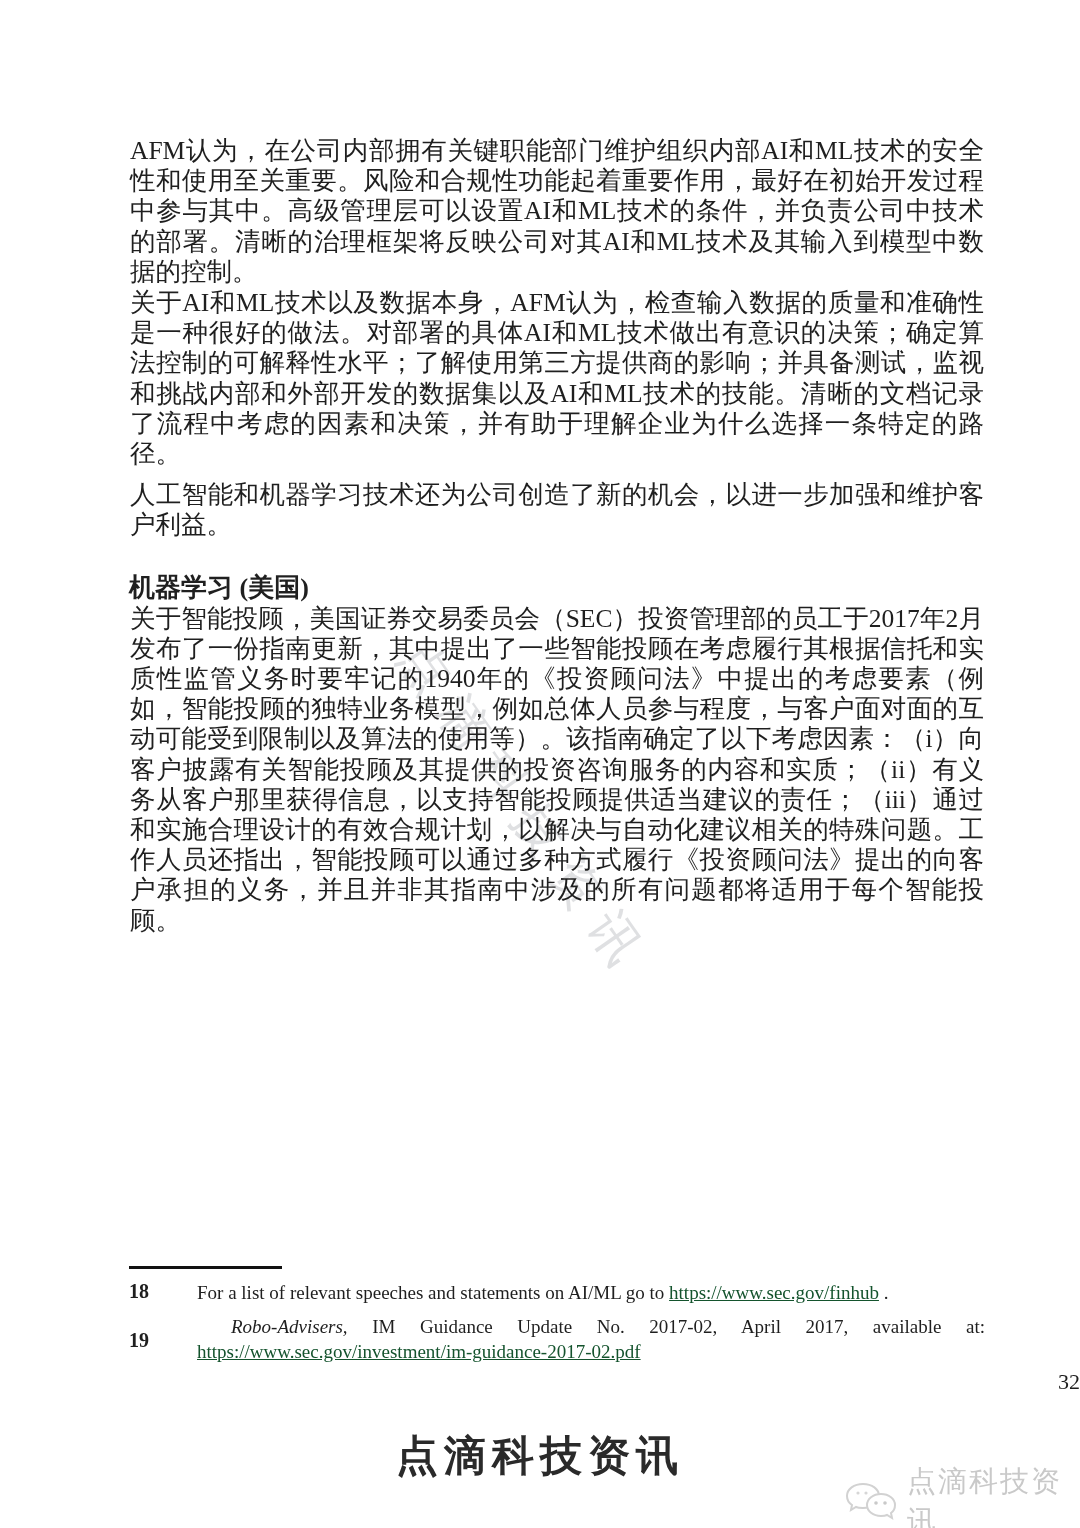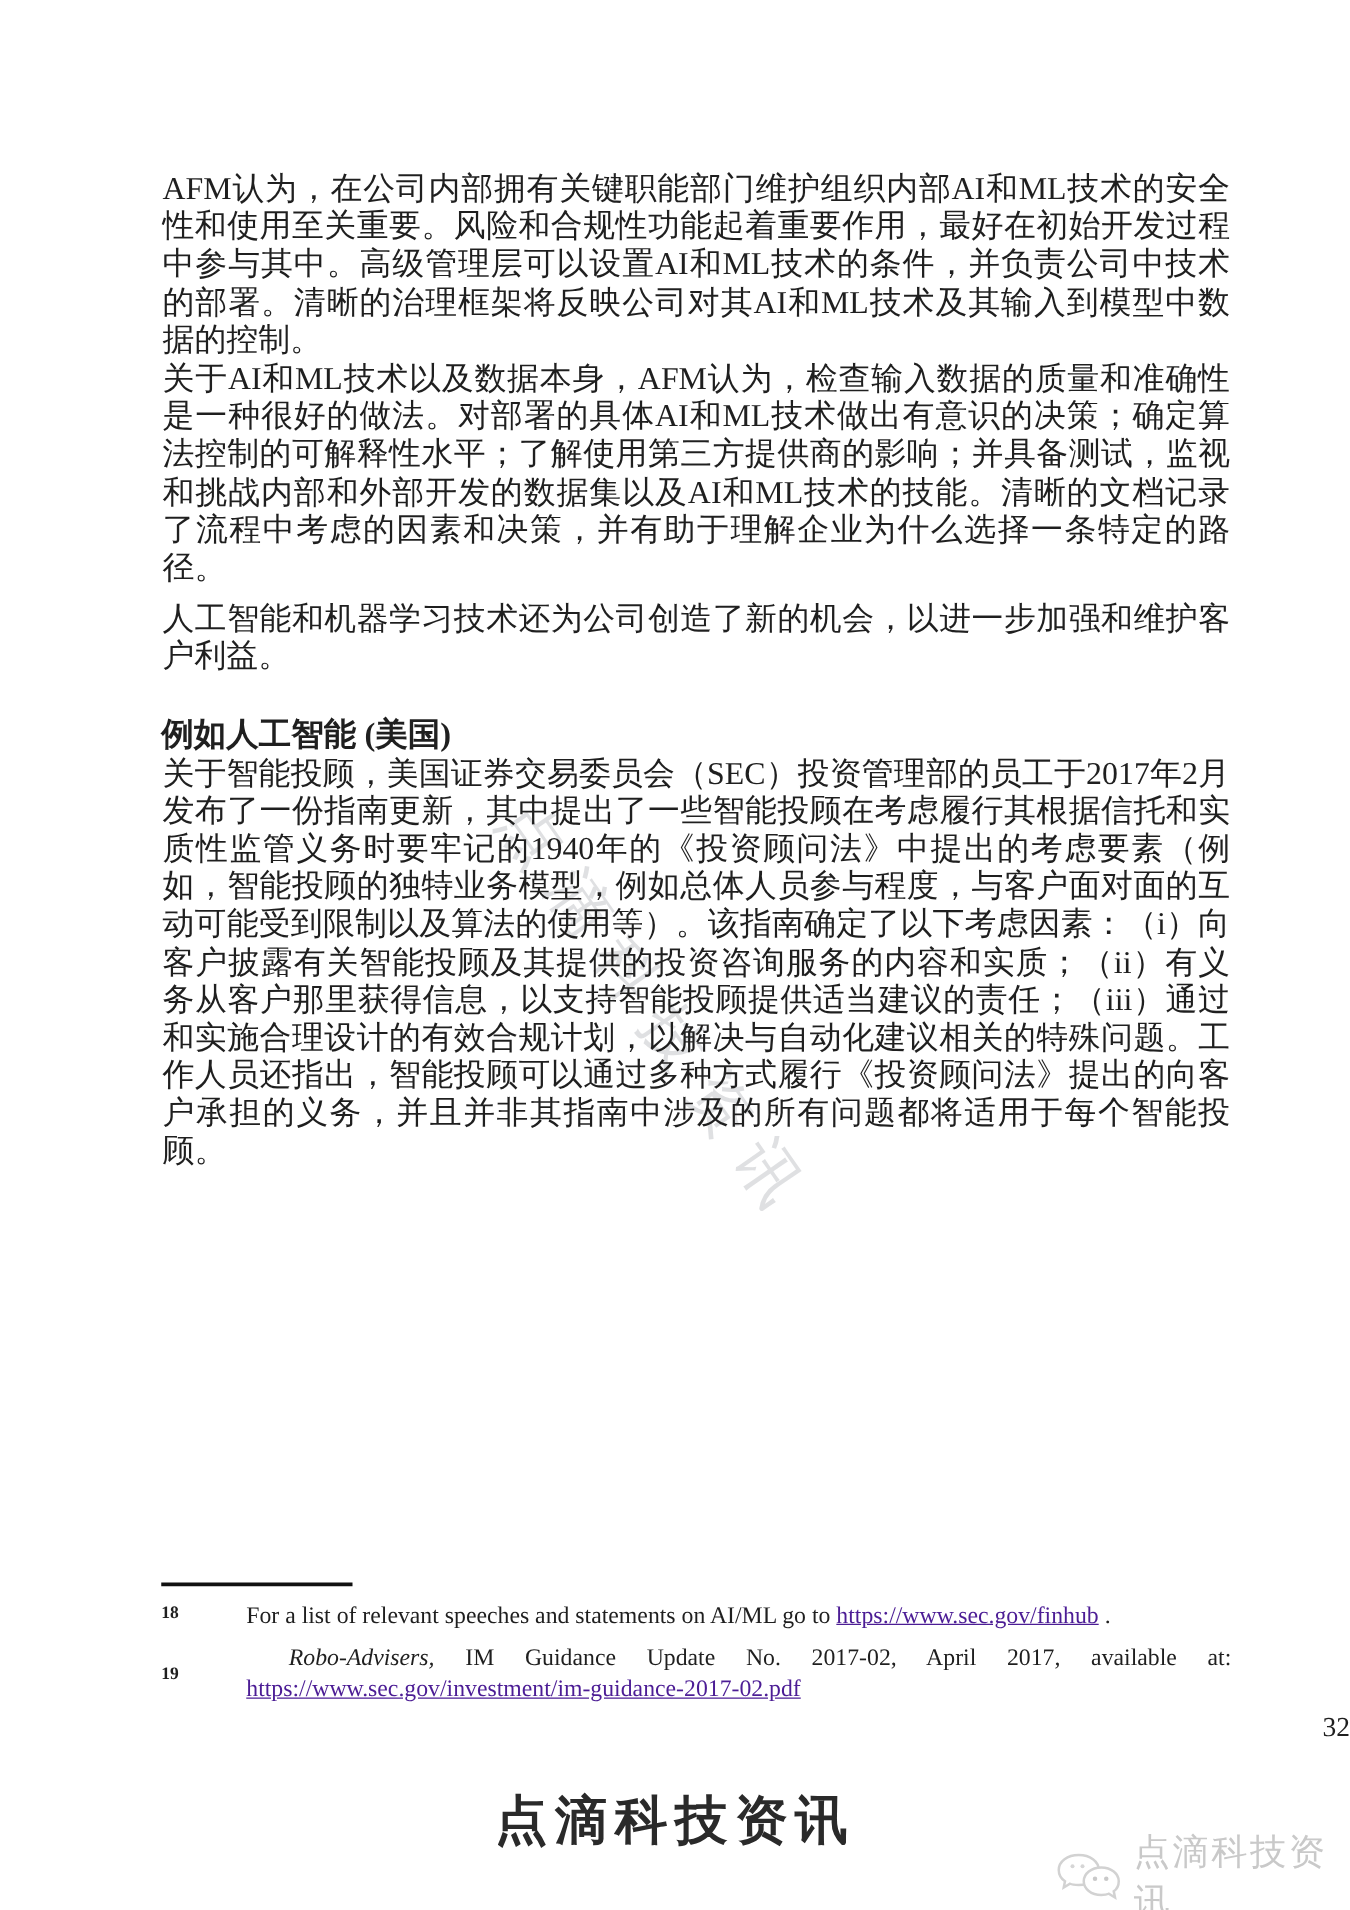--- a/index.html
+++ b/index.html
@@ -70,7 +70,7 @@
     <p>AFM认为，在公司内部拥有关键职能部门维护组织内部AI和ML技术的安全性和使用至关重要。风险和合规性功能起着重要作用，最好在初始开发过程中参与其中。高级管理层可以设置AI和ML技术的条件，并负责公司中技术的部署。清晰的治理框架将反映公司对其AI和ML技术及其输入到模型中数据的控制。</p>
     <p>关于AI和ML技术以及数据本身，AFM认为，检查输入数据的质量和准确性是一种很好的做法。对部署的具体AI和ML技术做出有意识的决策；确定算法控制的可解释性水平；了解使用第三方提供商的影响；并具备测试，监视和挑战内部和外部开发的数据集以及AI和ML技术的技能。清晰的文档记录了流程中考虑的因素和决策，并有助于理解企业为什么选择一条特定的路径。</p>
     <p class="gap-sm">人工智能和机器学习技术还为公司创造了新的机会，以进一步加强和维护客户利益。</p>
-    <h2 class="h-sec">例如人工智能 (美国)</h2>
+    <h2 class="h-sec">机器学习 (美国)</h2>
     <p>关于智能投顾，美国证券交易委员会（SEC）投资管理部的员工于2017年2月发布了一份指南更新，其中提出了一些智能投顾在考虑履行其根据信托和实质性监管义务时要牢记的1940年的《投资顾问法》中提出的考虑要素（例如，智能投顾的独特业务模型，例如总体人员参与程度，与客户面对面的互动可能受到限制以及算法的使用等）。该指南确定了以下考虑因素：（i）向客户披露有关智能投顾及其提供的投资咨询服务的内容和实质；（ii）有义务从客户那里获得信息，以支持智能投顾提供适当建议的责任；（iii）通过和实施合理设计的有效合规计划，以解决与自动化建议相关的特殊问题。工作人员还指出，智能投顾可以通过多种方式履行《投资顾问法》提出的向客户承担的义务，并且并非其指南中涉及的所有问题都将适用于每个智能投顾。</p>
   </div>
 

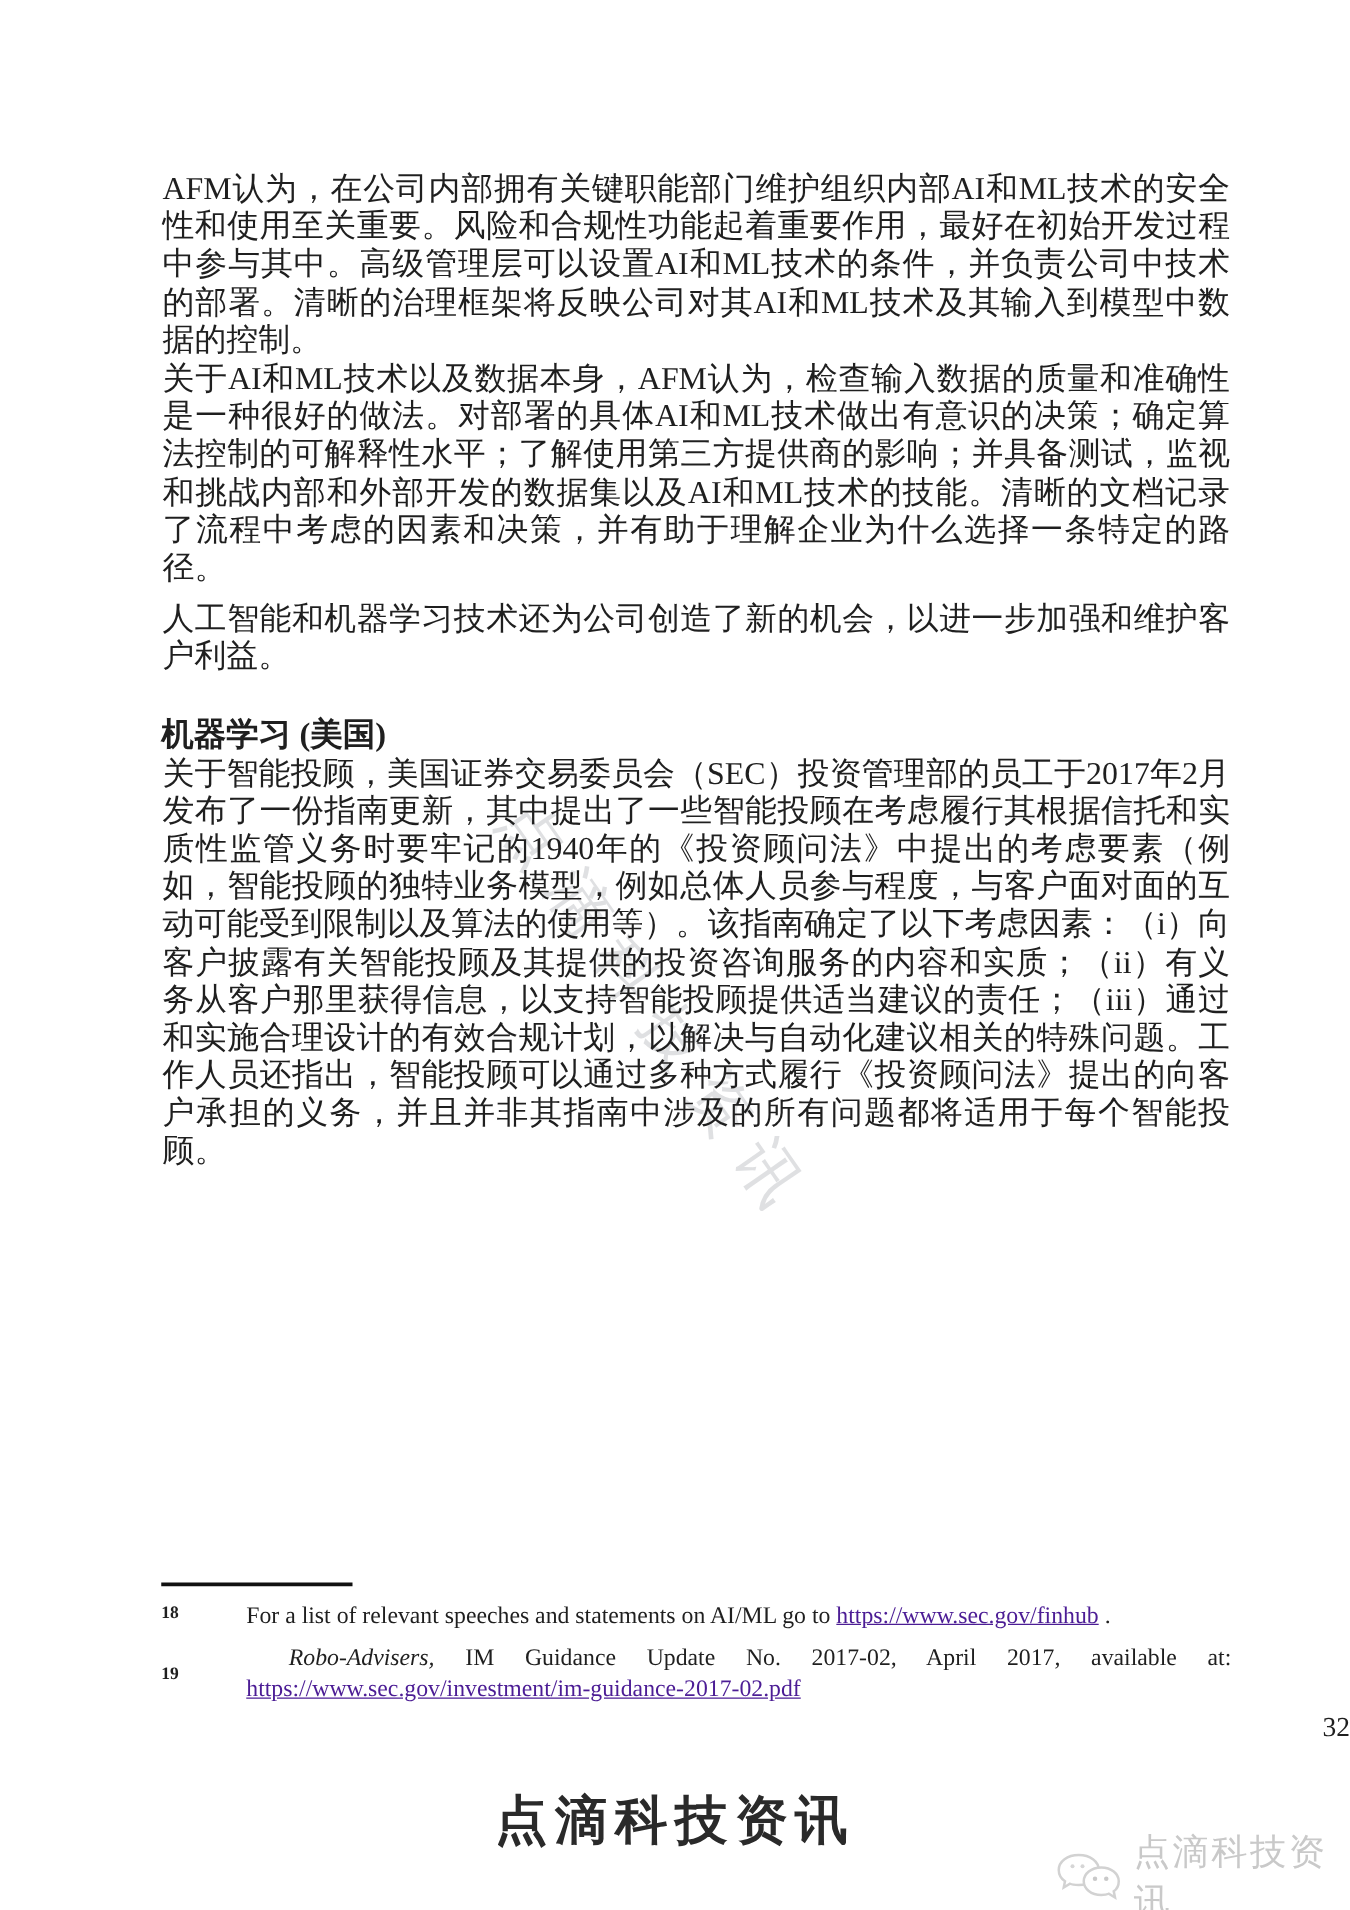--- a/index.html
+++ b/index.html
@@ -35,7 +35,7 @@
   .fn-row{display:flex;align-items:flex-start;}
   .fn-row.fn19{margin-top:9px;align-items:center;}
   .fn-num{
-    flex:0 0 68px;font-size:14px;font-weight:bold;line-height:20px;
+    flex:0 0 68px;font-size:20px;font-weight:bold;line-height:20px;
     padding-top:1px;
   }
   .fn-body{flex:1 1 auto;}

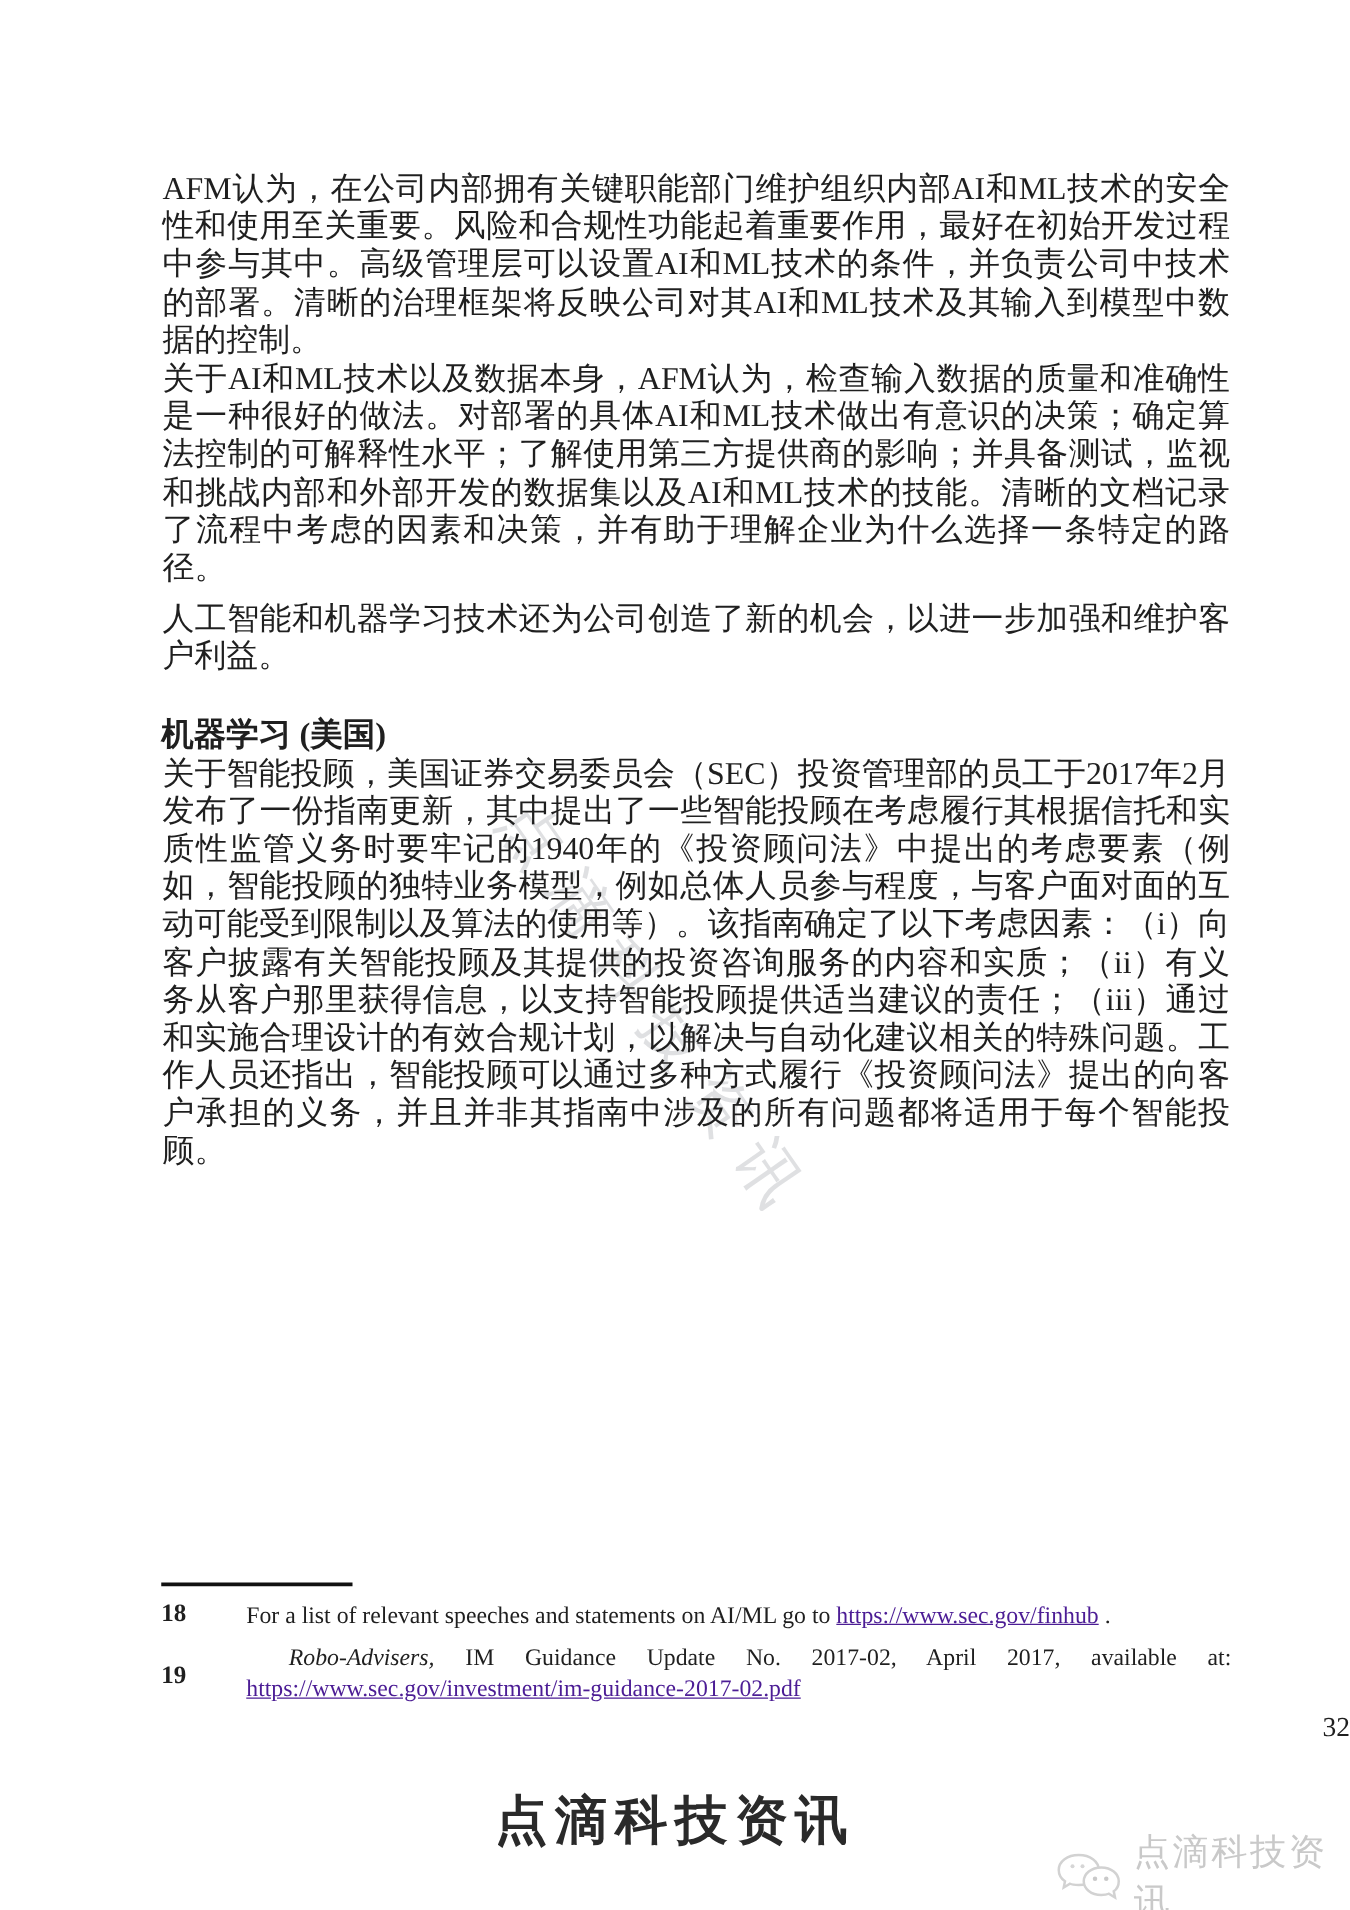--- a/index.html
+++ b/index.html
@@ -40,7 +40,7 @@
   }
   .fn-body{flex:1 1 auto;}
   .fn-just{text-align:justify;text-align-last:justify;}
-  .fn-link{color:#4c1d95;text-decoration:underline;cursor:pointer;}
+  .fn-link{color:#14532d;text-decoration:underline;cursor:pointer;}
   .fn-italic{font-style:italic;margin-left:34px;}
   .page-number{
     position:absolute;left:0;top:1369px;width:1080px;text-align:right;

